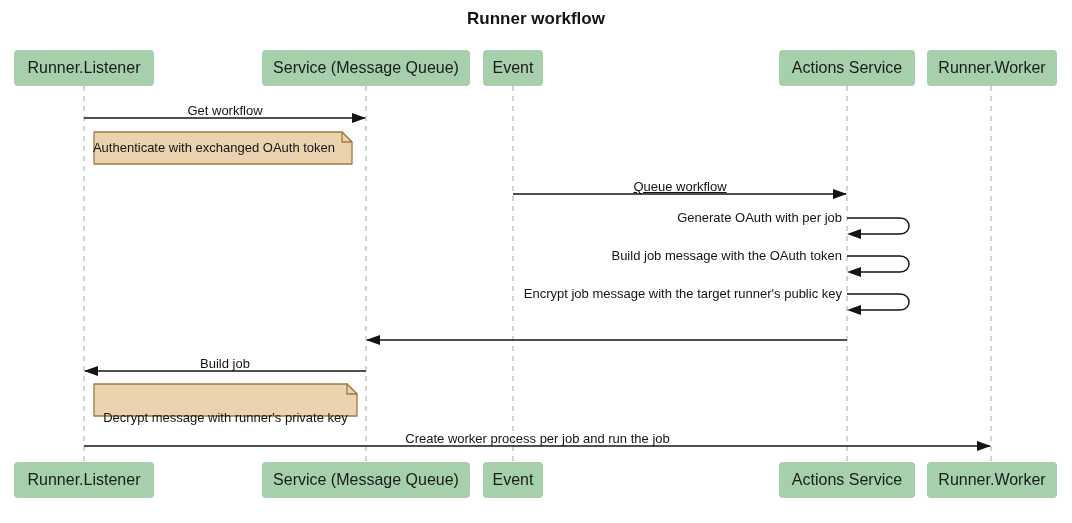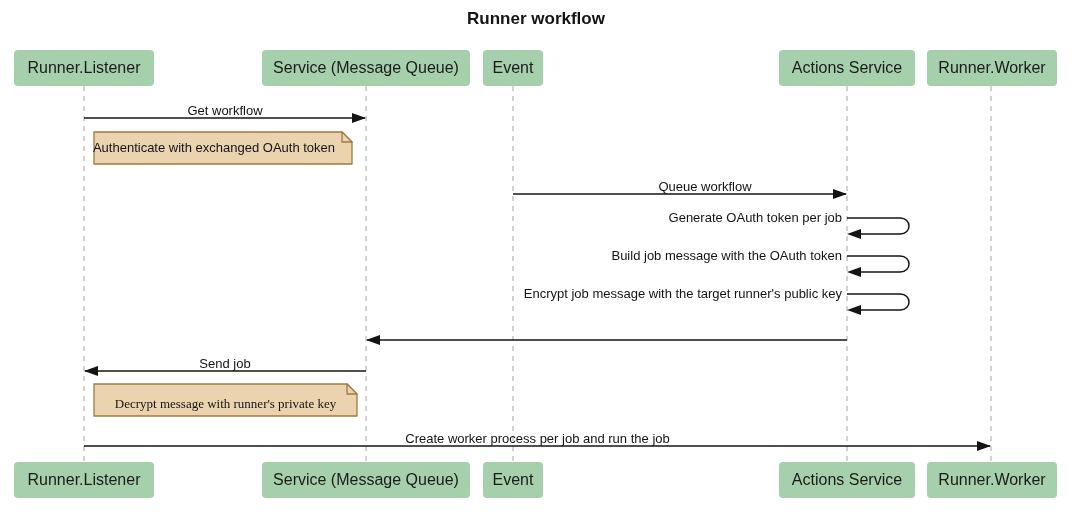--- a/index.html
+++ b/index.html
@@ -139,7 +139,7 @@
   <div class="actor" style="left:927px; top:462px; width:130px;">Runner.Worker</div>
 
   <div class="msg-label center" style="left:84px;  top:104px; width:282px;">Get workflow</div>
-  <div class="msg-label center" style="left:538px; top:180px; width:334px;">Queue workflow</div>
+  <div class="msg-label center" style="left:513px; top:180px; width:334px;text-decoration:underline;">Queue workflow</div>
   <div class="msg-label right" style="right:230px; top:211px;">Generate OAuth token per job</div>
   <div class="msg-label right" style="right:230px; top:249px;">Build job message with the OAuth token</div>
   <div class="msg-label right" style="right:230px; top:287px;">Encrypt job message with the target runner's public key</div>

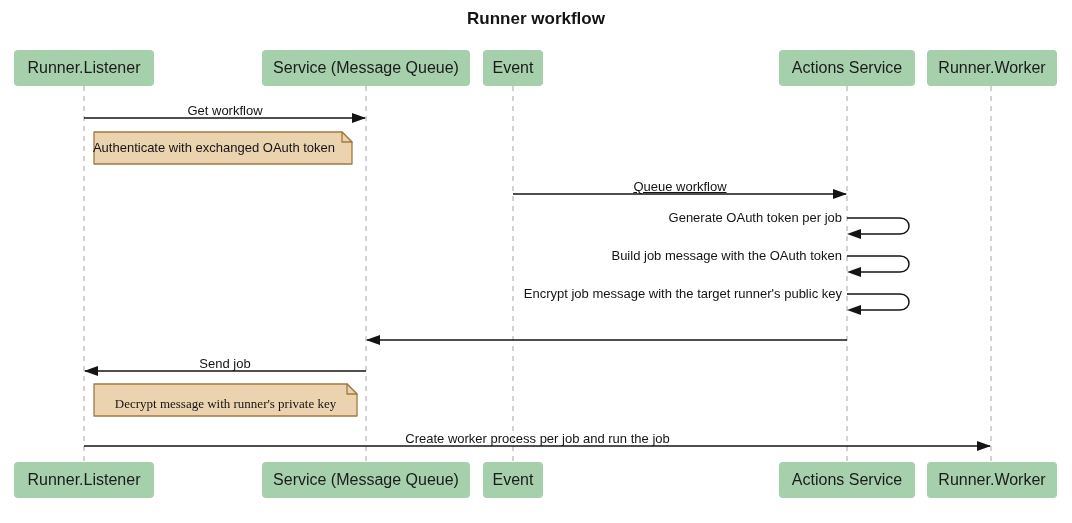--- a/index.html
+++ b/index.html
@@ -140,7 +140,7 @@
 
   <div class="msg-label center" style="left:84px;  top:104px; width:282px;">Get workflow</div>
   <div class="msg-label center" style="left:513px; top:180px; width:334px;text-decoration:underline;">Queue workflow</div>
-  <div class="msg-label right" style="right:230px; top:211px;">Generate OAuth token per job</div>
+  <div class="msg-label right" style="right:230px; top:211px;">Generate OAuth with per job</div>
   <div class="msg-label right" style="right:230px; top:249px;">Build job message with the OAuth token</div>
   <div class="msg-label right" style="right:230px; top:287px;">Encrypt job message with the target runner's public key</div>
   <div class="msg-label center" style="left:84px;  top:357px; width:282px;">Send job</div>

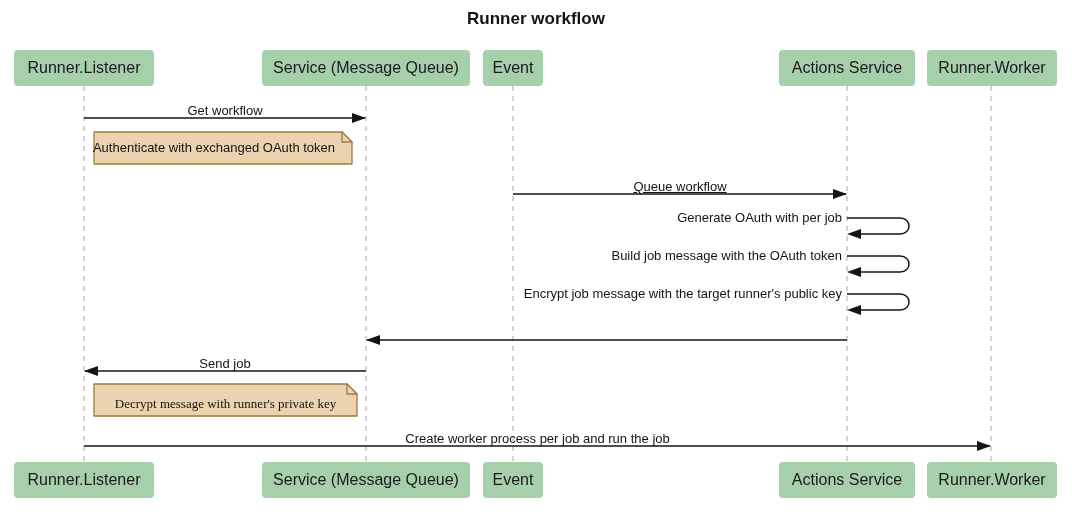--- a/index.html
+++ b/index.html
@@ -143,7 +143,7 @@
   <div class="msg-label right" style="right:230px; top:211px;">Generate OAuth with per job</div>
   <div class="msg-label right" style="right:230px; top:249px;">Build job message with the OAuth token</div>
   <div class="msg-label right" style="right:230px; top:287px;">Encrypt job message with the target runner's public key</div>
-  <div class="msg-label center" style="left:84px;  top:357px; width:282px;">Send job</div>
+  <div class="msg-label center" style="left:84px;  top:357px; width:282px;">Build job</div>
   <div class="msg-label center" style="left:84px;  top:432px; width:907px;">Create worker process per job and run the job</div>
 
   <div class="note-label" style="left:85px; top:132px; width:258px; height:36px; line-height:32px;">Authenticate with exchanged OAuth token</div>

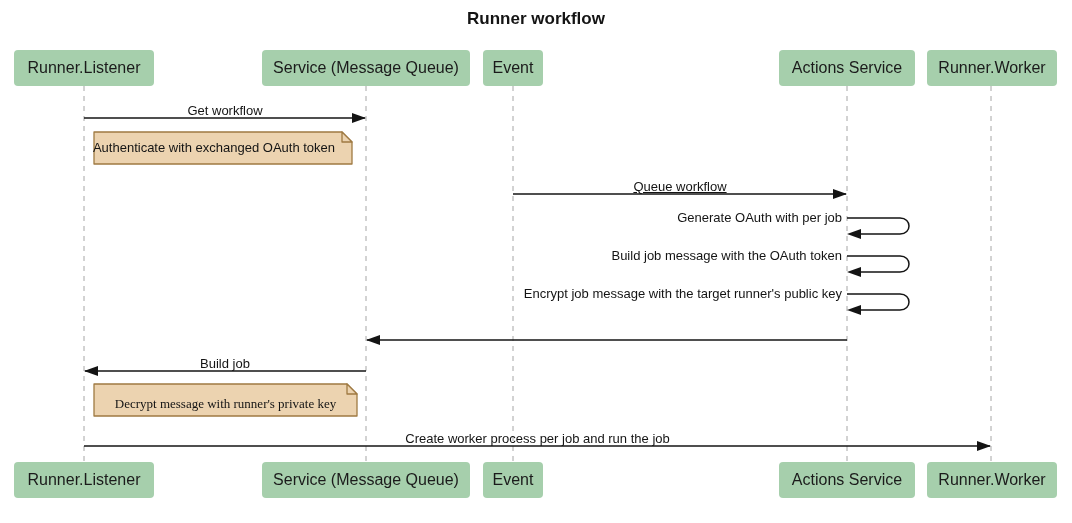--- a/index.html
+++ b/index.html
@@ -147,7 +147,7 @@
   <div class="msg-label center" style="left:84px;  top:432px; width:907px;">Create worker process per job and run the job</div>
 
   <div class="note-label" style="left:85px; top:132px; width:258px; height:36px; line-height:32px;">Authenticate with exchanged OAuth token</div>
-  <div class="note-label" style="left:94px; top:388px; width:263px; height:32px; line-height:32px;font-family:Liberation Serif, serif;">Decrypt message with runner's private key</div>
+  <div class="note-label" style="left:94px; top:402px; width:263px; height:32px; line-height:32px;">Decrypt message with runner's private key</div>
 
 </div>
 

